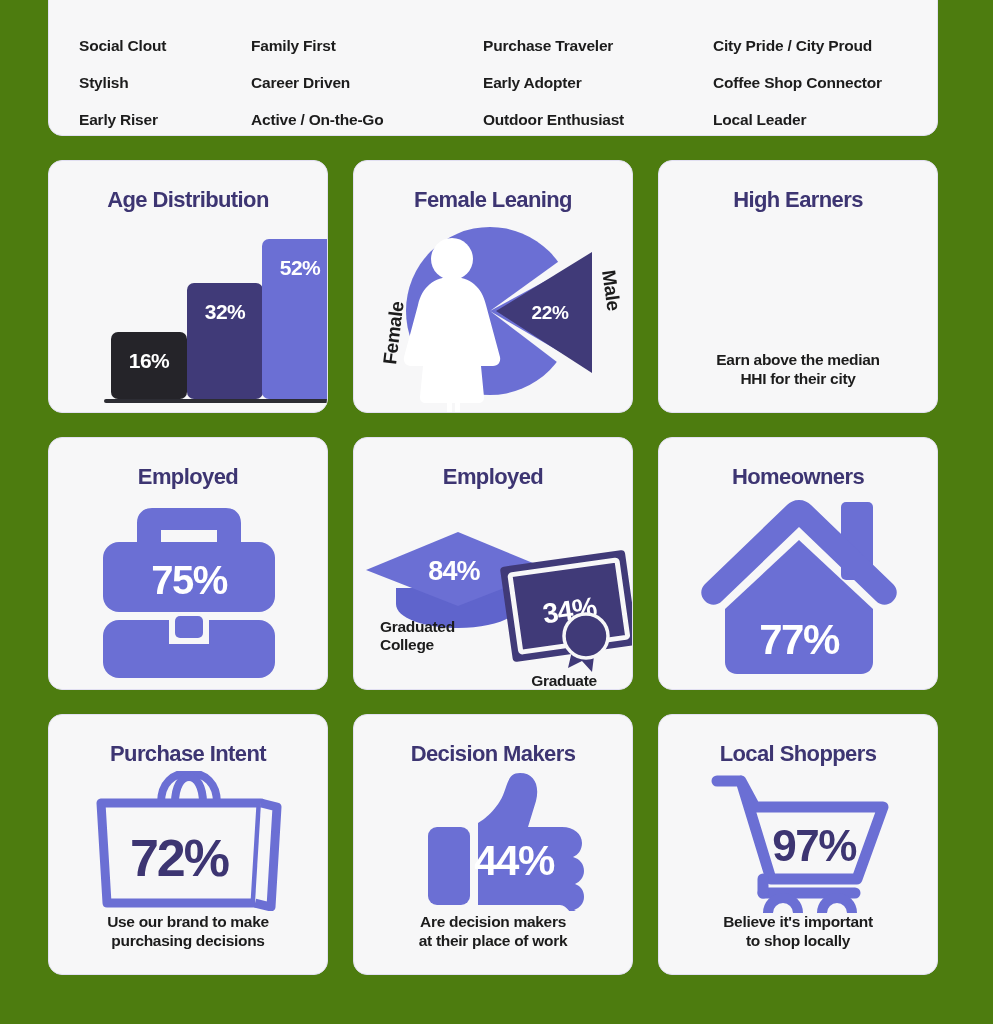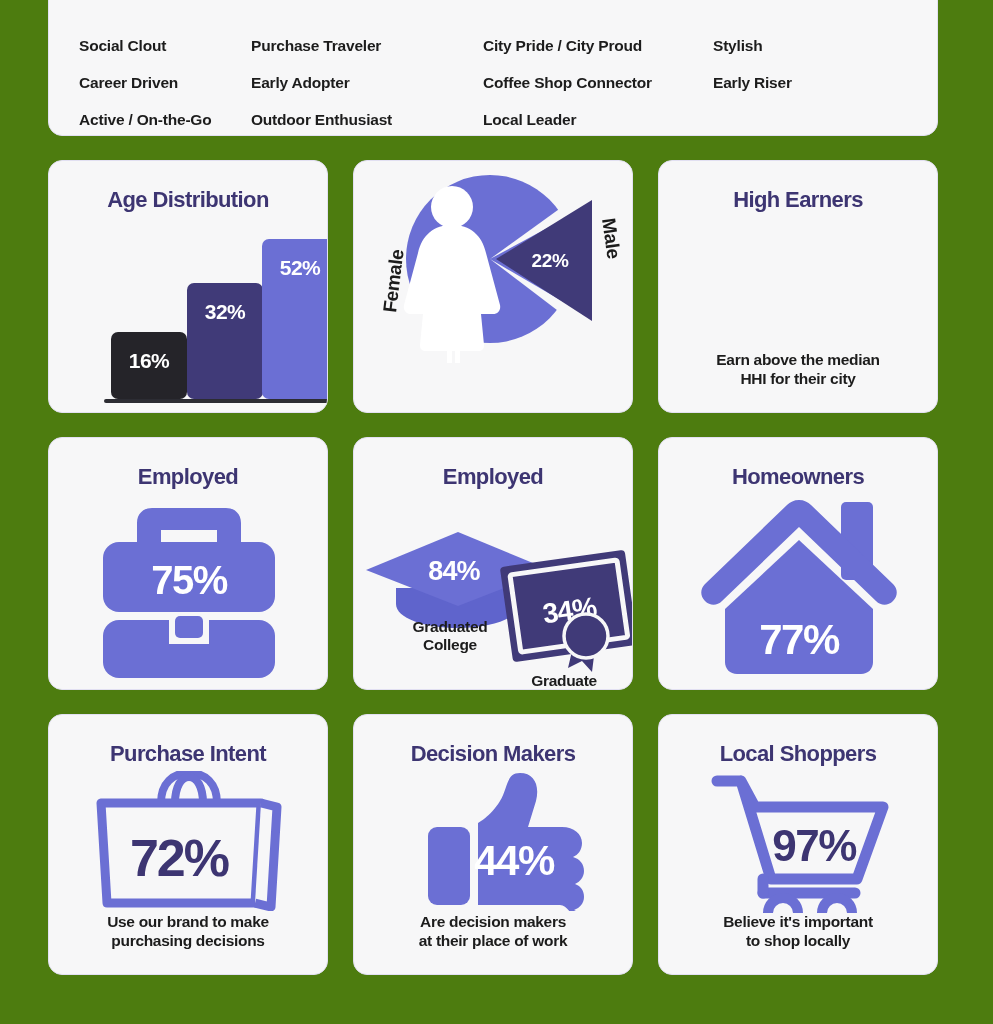--- a/index.html
+++ b/index.html
@@ -89,6 +89,7 @@
   <div class="traits-panel">
     <div class="traits-grid">
       <div class="trait">Social Clout</div>
+      <div class="trait">Family First</div>
       <div class="trait">Purchase Traveler</div>
       <div class="trait">City Pride / City Proud</div>
       <div class="trait">Stylish</div>

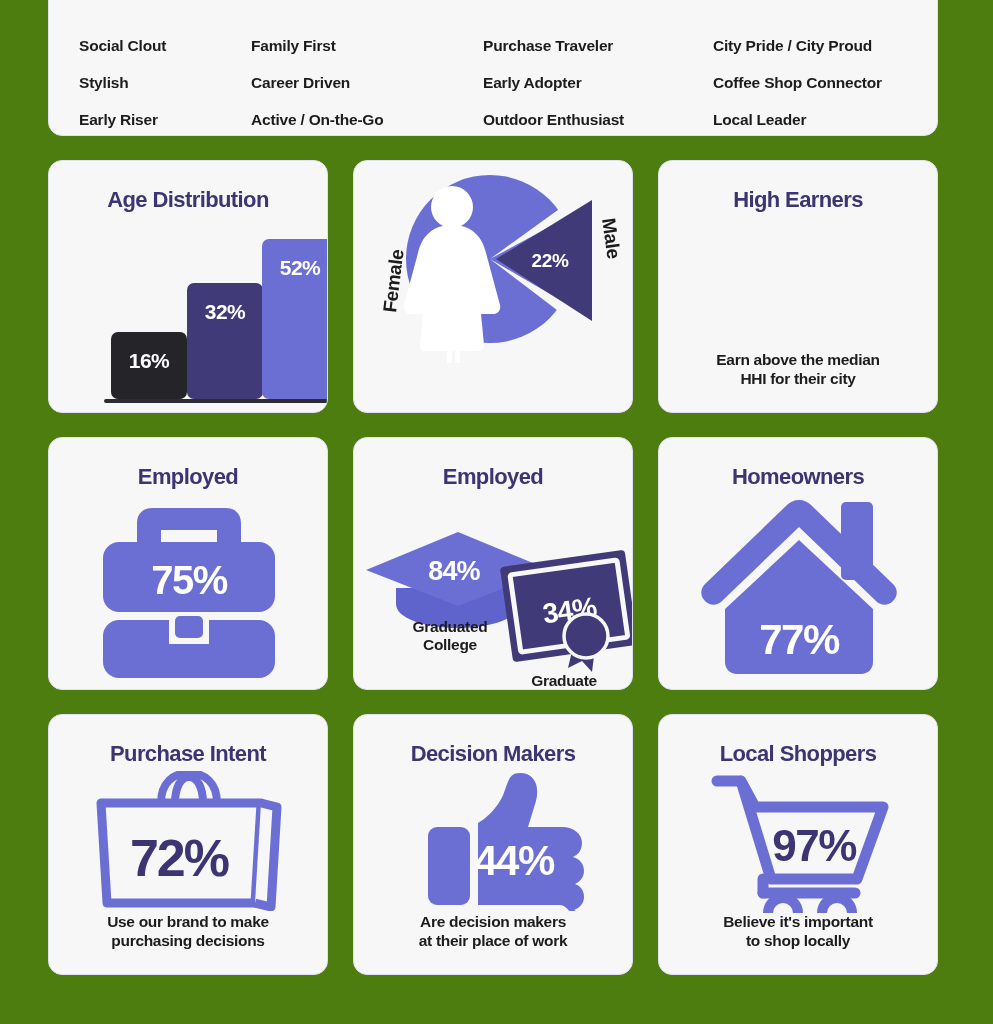--- a/index.html
+++ b/index.html
@@ -124,6 +124,7 @@
     </div>
 
     <div class="card">
+      <div class="card-title">Female Leaning</div>
       <div class="viz">
         <svg width="280" height="200" viewBox="0 0 280 200" style="position:absolute;left:0;top:2px">
 

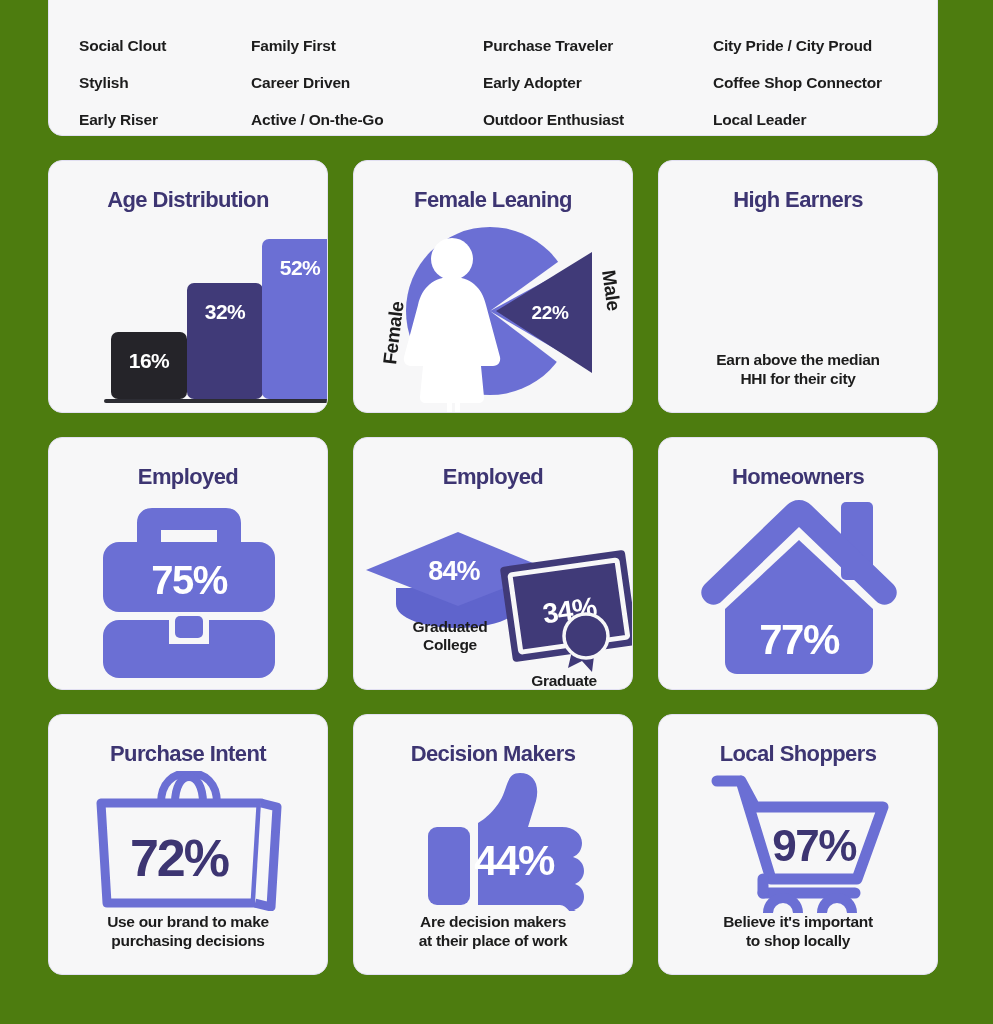--- a/index.html
+++ b/index.html
@@ -202,7 +202,7 @@
             <circle cx="232" cy="144" r="22" fill="#403A78" stroke="#F7F7F8" stroke-width="3.5"></circle>
           </g>
         </svg>
-        <div style="position:absolute; left:26px; top:128px; width:140px; text-align:center;
+        <div style="position:absolute; left:26px; top:128px; width:140px; text-align:left;
                     font-size:15.5px; font-weight:bold; color:#1C1C1C; line-height:1.15;
                     white-space:pre-line; letter-spacing:-0.3px;">Graduated
 College</div>

